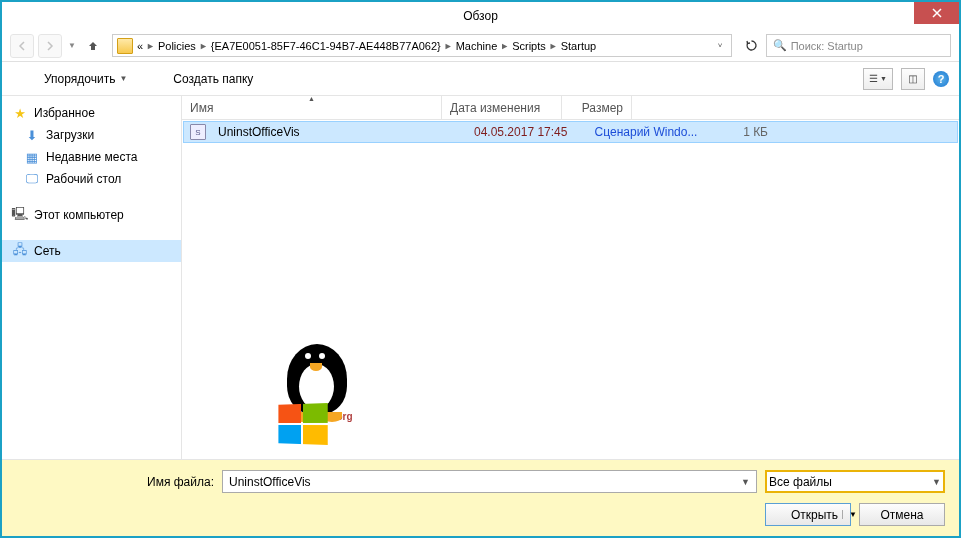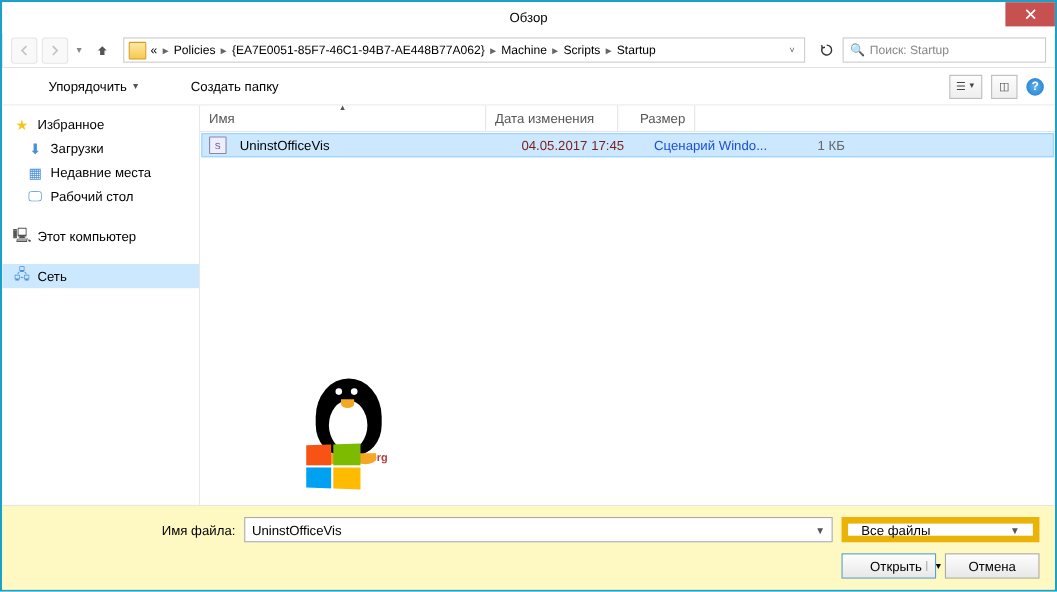--- a/index.html
+++ b/index.html
@@ -71,7 +71,7 @@
 .footer-row { display: flex; align-items: center; gap: 8px; margin-bottom: 10px; justify-content: flex-end; }
 .footer-label { font-size: 12px; text-align: right; }
 .filename-input { width: 535px; height: 23px; border: 1px solid #aaa; font-size: 12px; padding: 0 6px; background: #fff; display: flex; align-items: center; justify-content: space-between; }
-.filter-select { width: 180px; height: 23px; border: 6px solid #eab308; font-size: 12px; padding: 0 12px; background: #fff; display: flex; align-items: center; justify-content: space-between; }
+.filter-select { width: 180px; height: 23px; border: 2px solid #eab308; font-size: 12px; padding: 0 2px; background: #fff; display: flex; align-items: center; justify-content: space-between; }
 .select-arrow { font-size: 9px; color: #555; }
 .footer-buttons { display: flex; gap: 8px; justify-content: flex-end; }
 .btn { width: 86px; height: 23px; border: 1px solid #aaa; background: linear-gradient(#fdfdfd,#e8e8e8); font-size: 12px; cursor: pointer; display: flex; align-items: center; justify-content: center; gap: 4px; }

